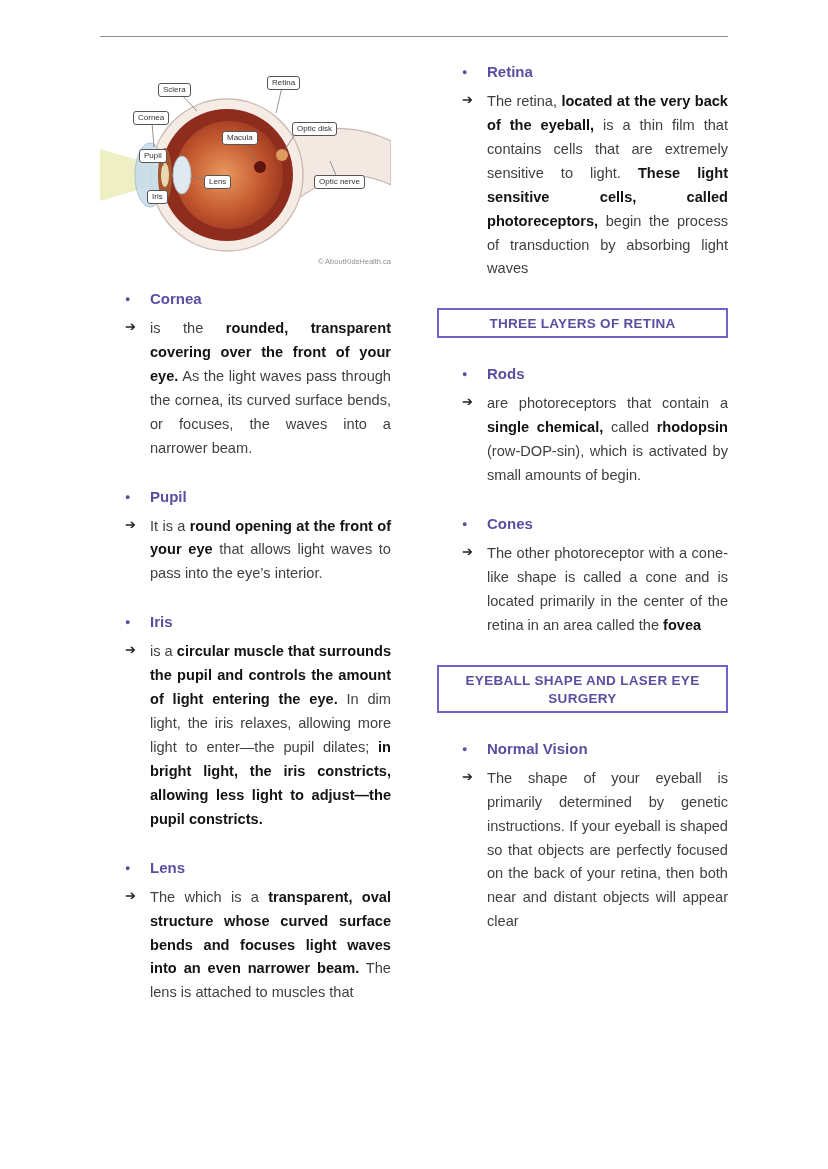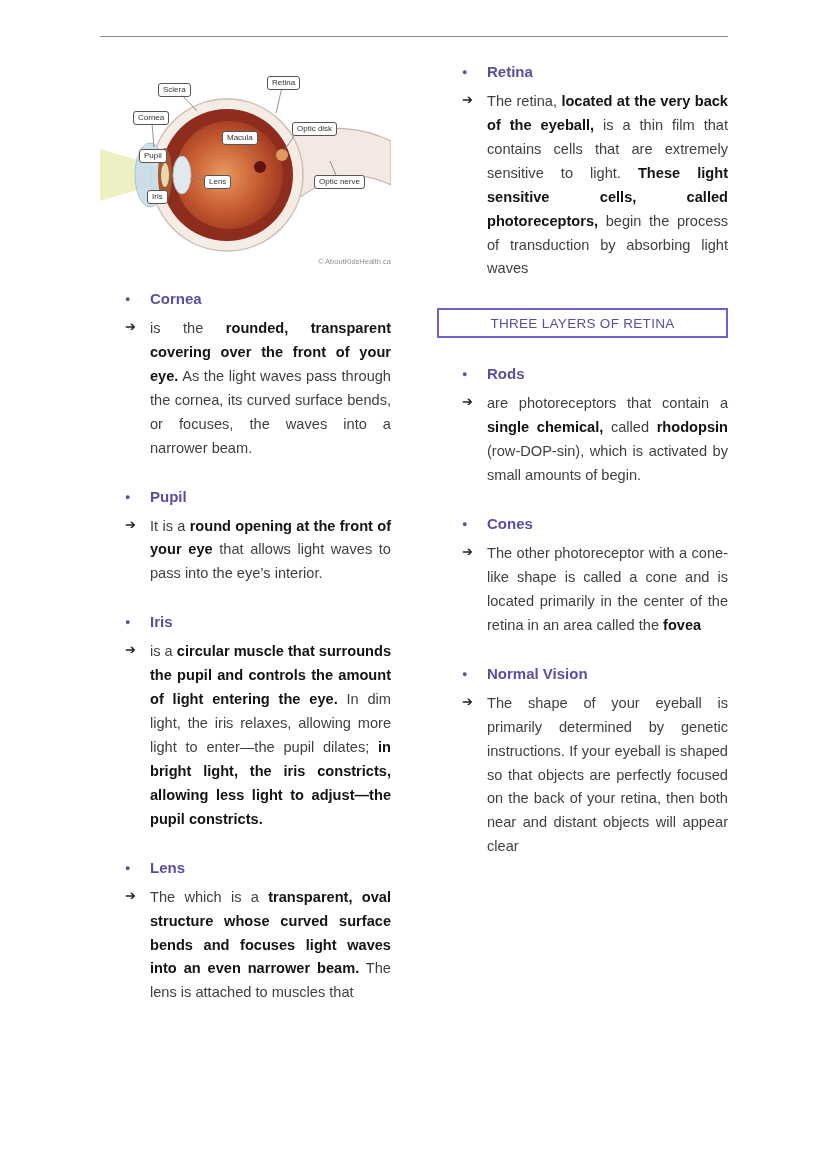--- a/index.html
+++ b/index.html
@@ -36,7 +36,7 @@
   .plain .para{text-align:justify;}
 
   .boxed-header{border:2px solid #6f63c8;text-align:center;padding:4px 4px;margin:0 0 27px 0;}
-  .boxed-header span{color:#5b4ea1;font-weight:normal;font-size:13.5px;letter-spacing:.3px;}
+  .boxed-header span{color:#5b4ea1;font-weight:bold;font-size:13.5px;letter-spacing:.3px;}
 </style>
 </head>
 <body>

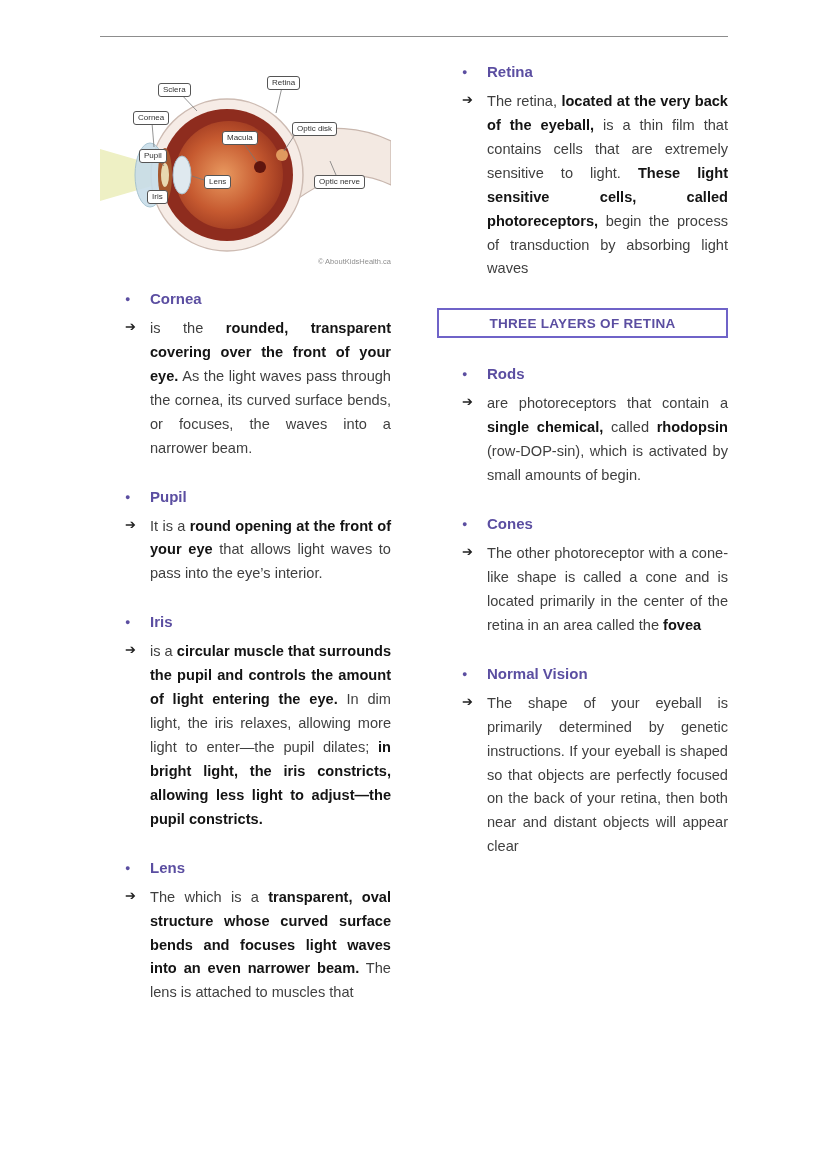--- a/index.html
+++ b/index.html
@@ -170,6 +170,7 @@
               <p class="para"><span>The other photoreceptor with a cone-like shape is called a cone and is located primarily in the center of the retina in an area called the </span><span class="bold">fovea</span></p>
             </div>
           </div>
+          <div class="boxed-header"><span>EYEBALL SHAPE AND LASER EYE SURGERY</span></div>
           <div class="section">
             <div class="sec-heading">
               <span class="dot">●</span>

